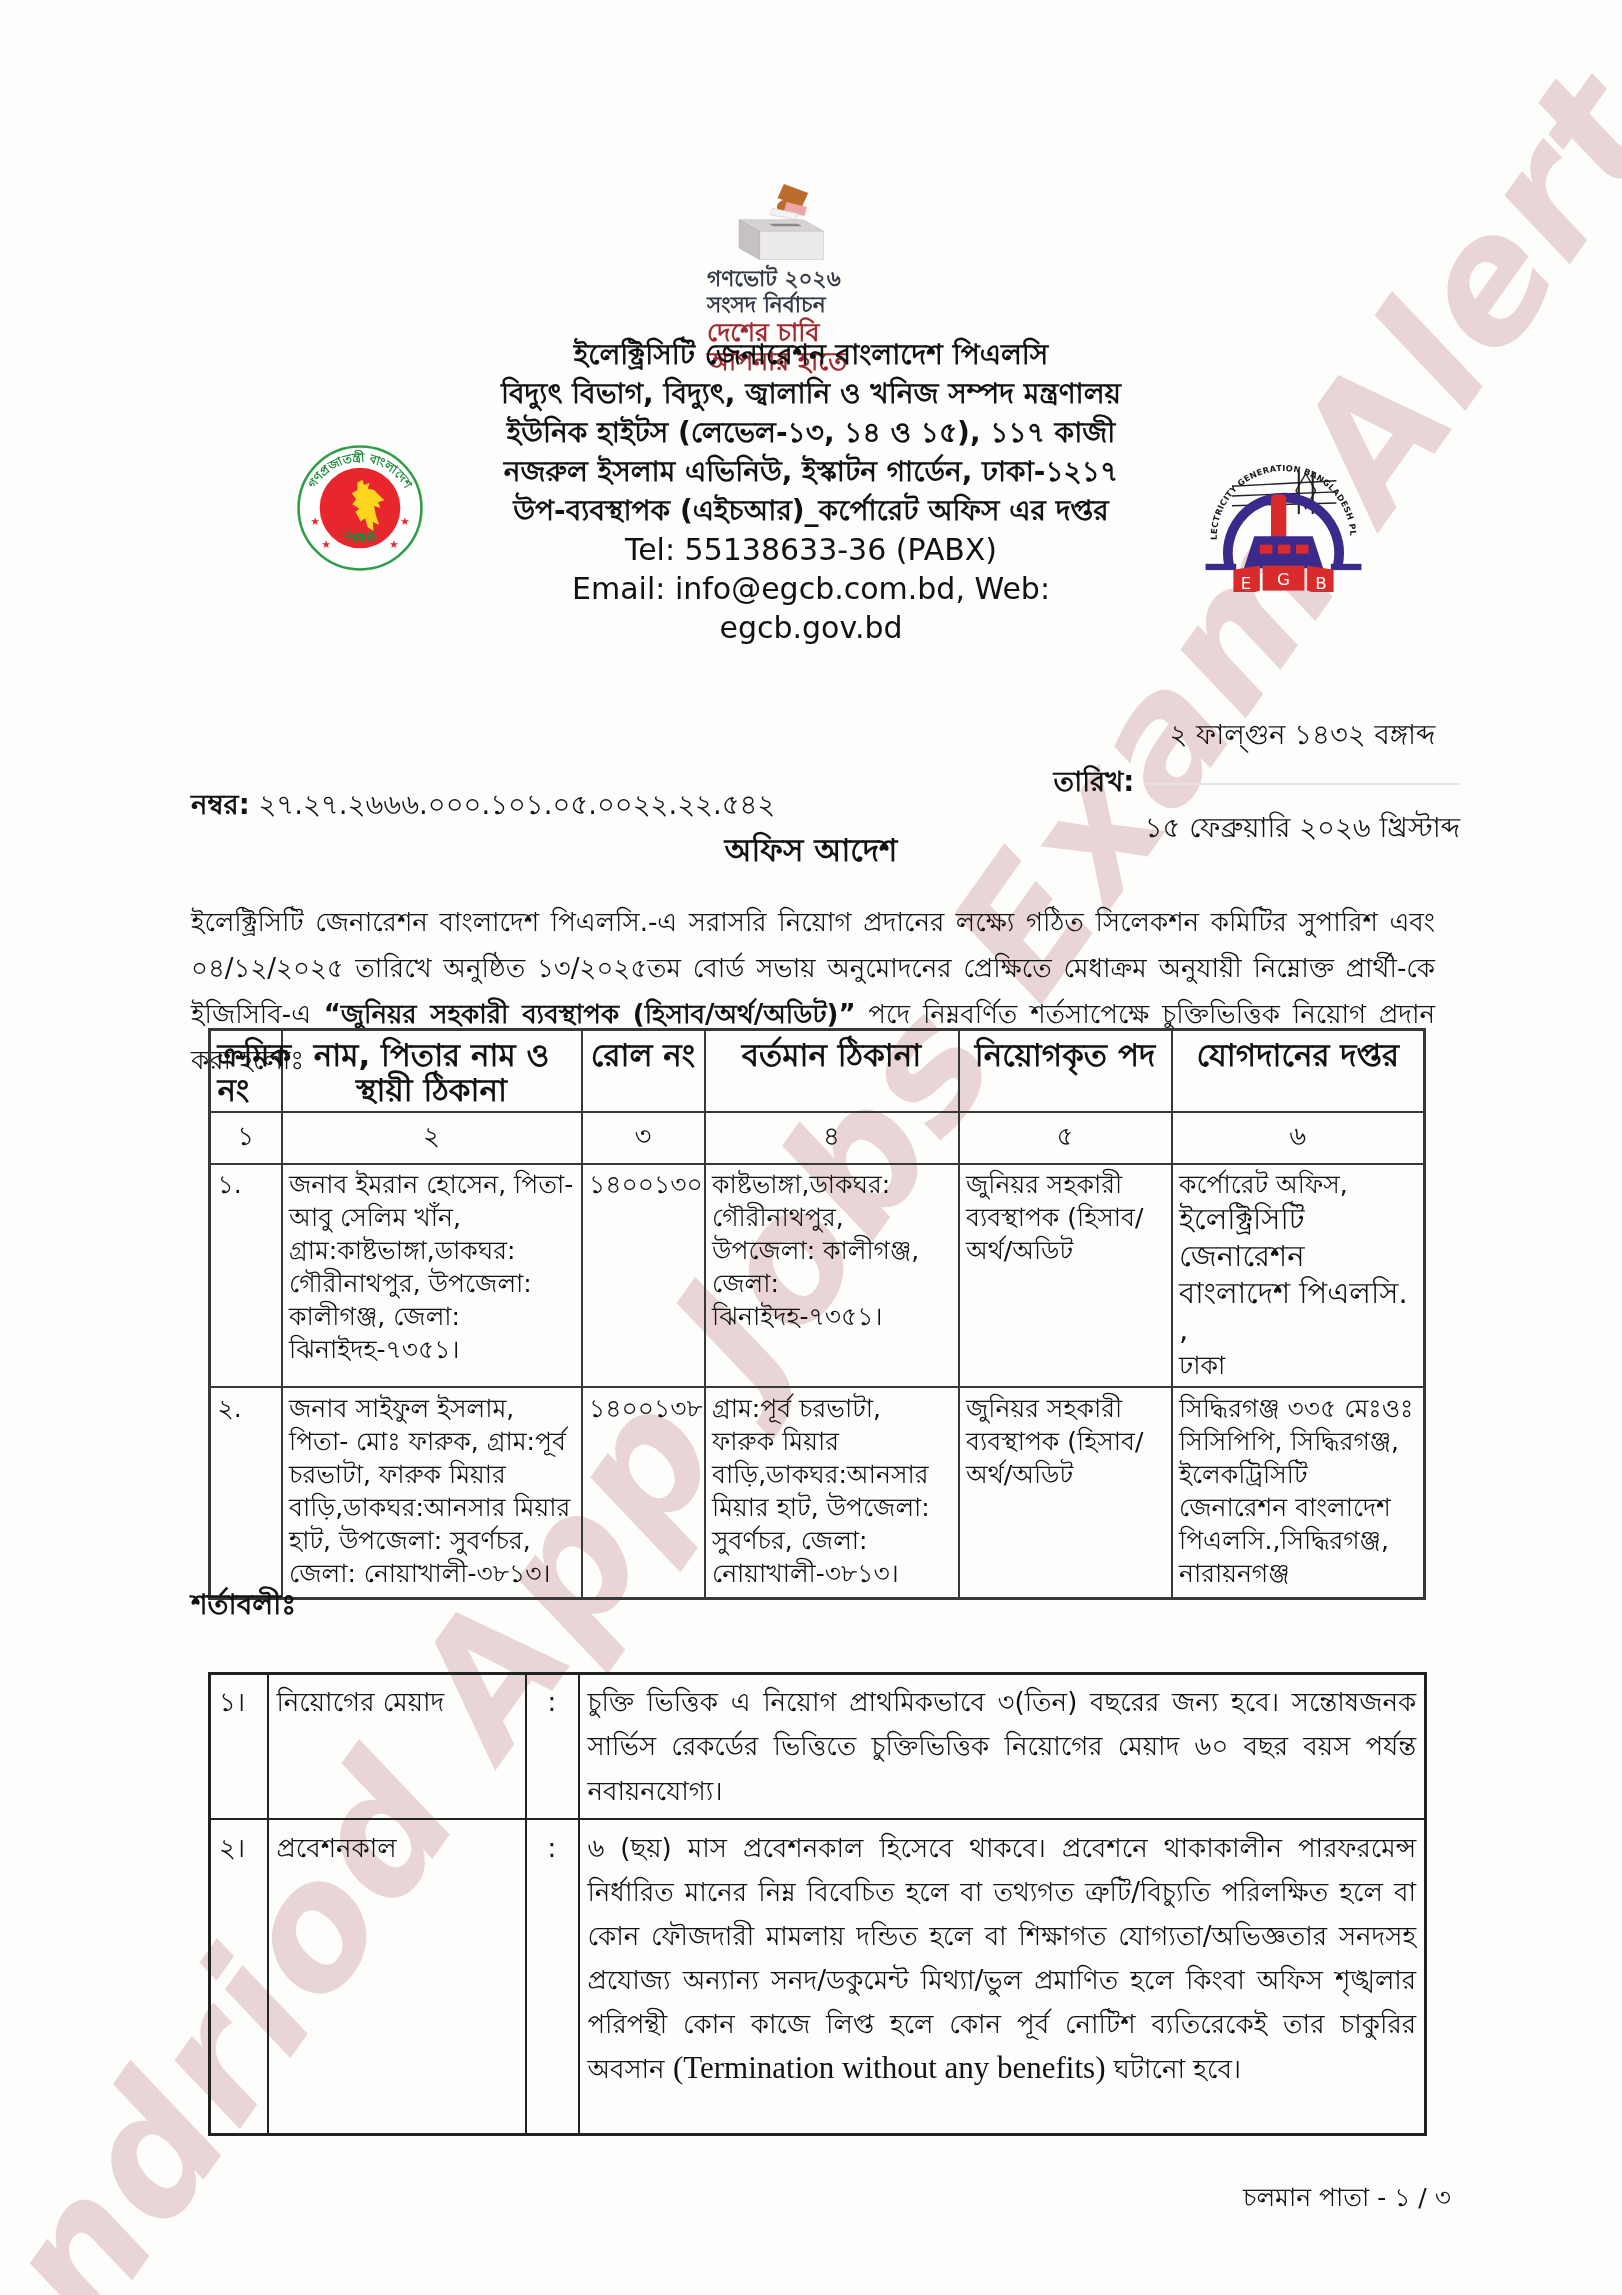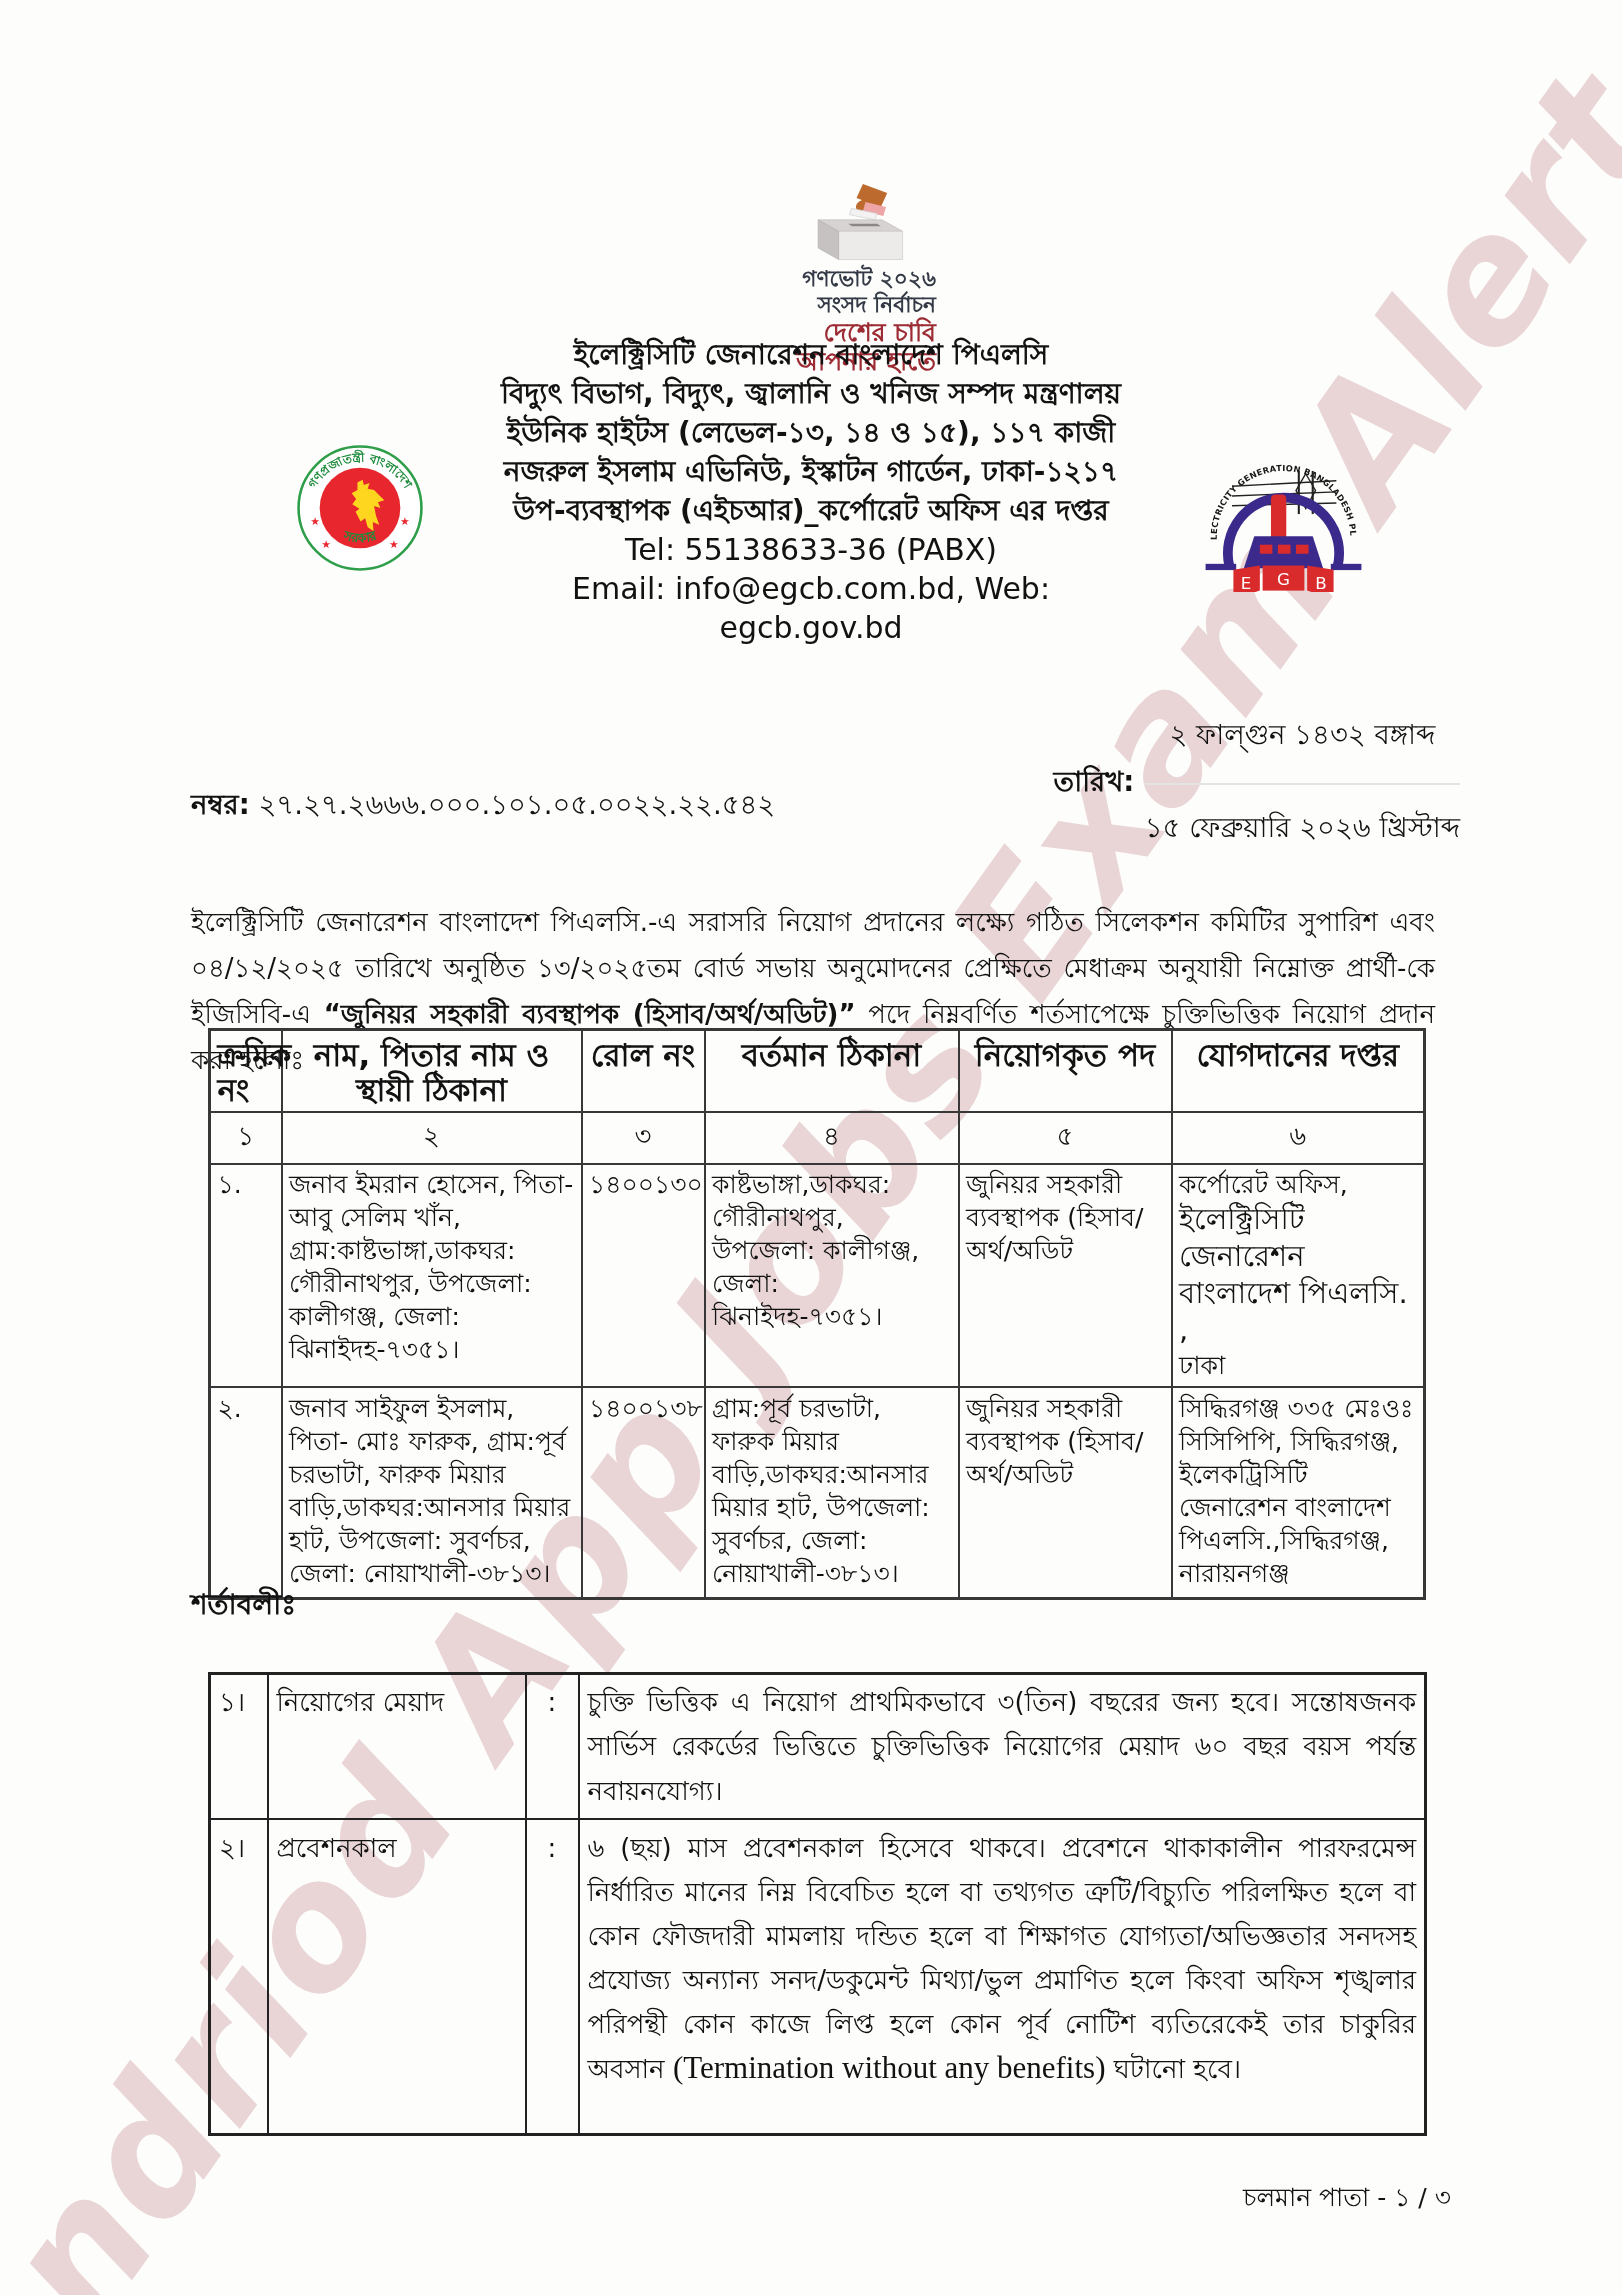--- a/index.html
+++ b/index.html
@@ -17,7 +17,7 @@
   .content{position:absolute;inset:0;z-index:1;}
 
   
-  .election-logo{position:absolute;left:707px;top:184px;width:229px;text-align:right;}
+  .election-logo{position:absolute;left:707px;top:184px;width:229px;text-align:left;}
   .election-logo .l12{font-size:21.6px;font-weight:700;color:#333a46;line-height:26px;}
   .election-logo .l34{font-size:25px;font-weight:800;color:#9c2b33;line-height:29px;}
 

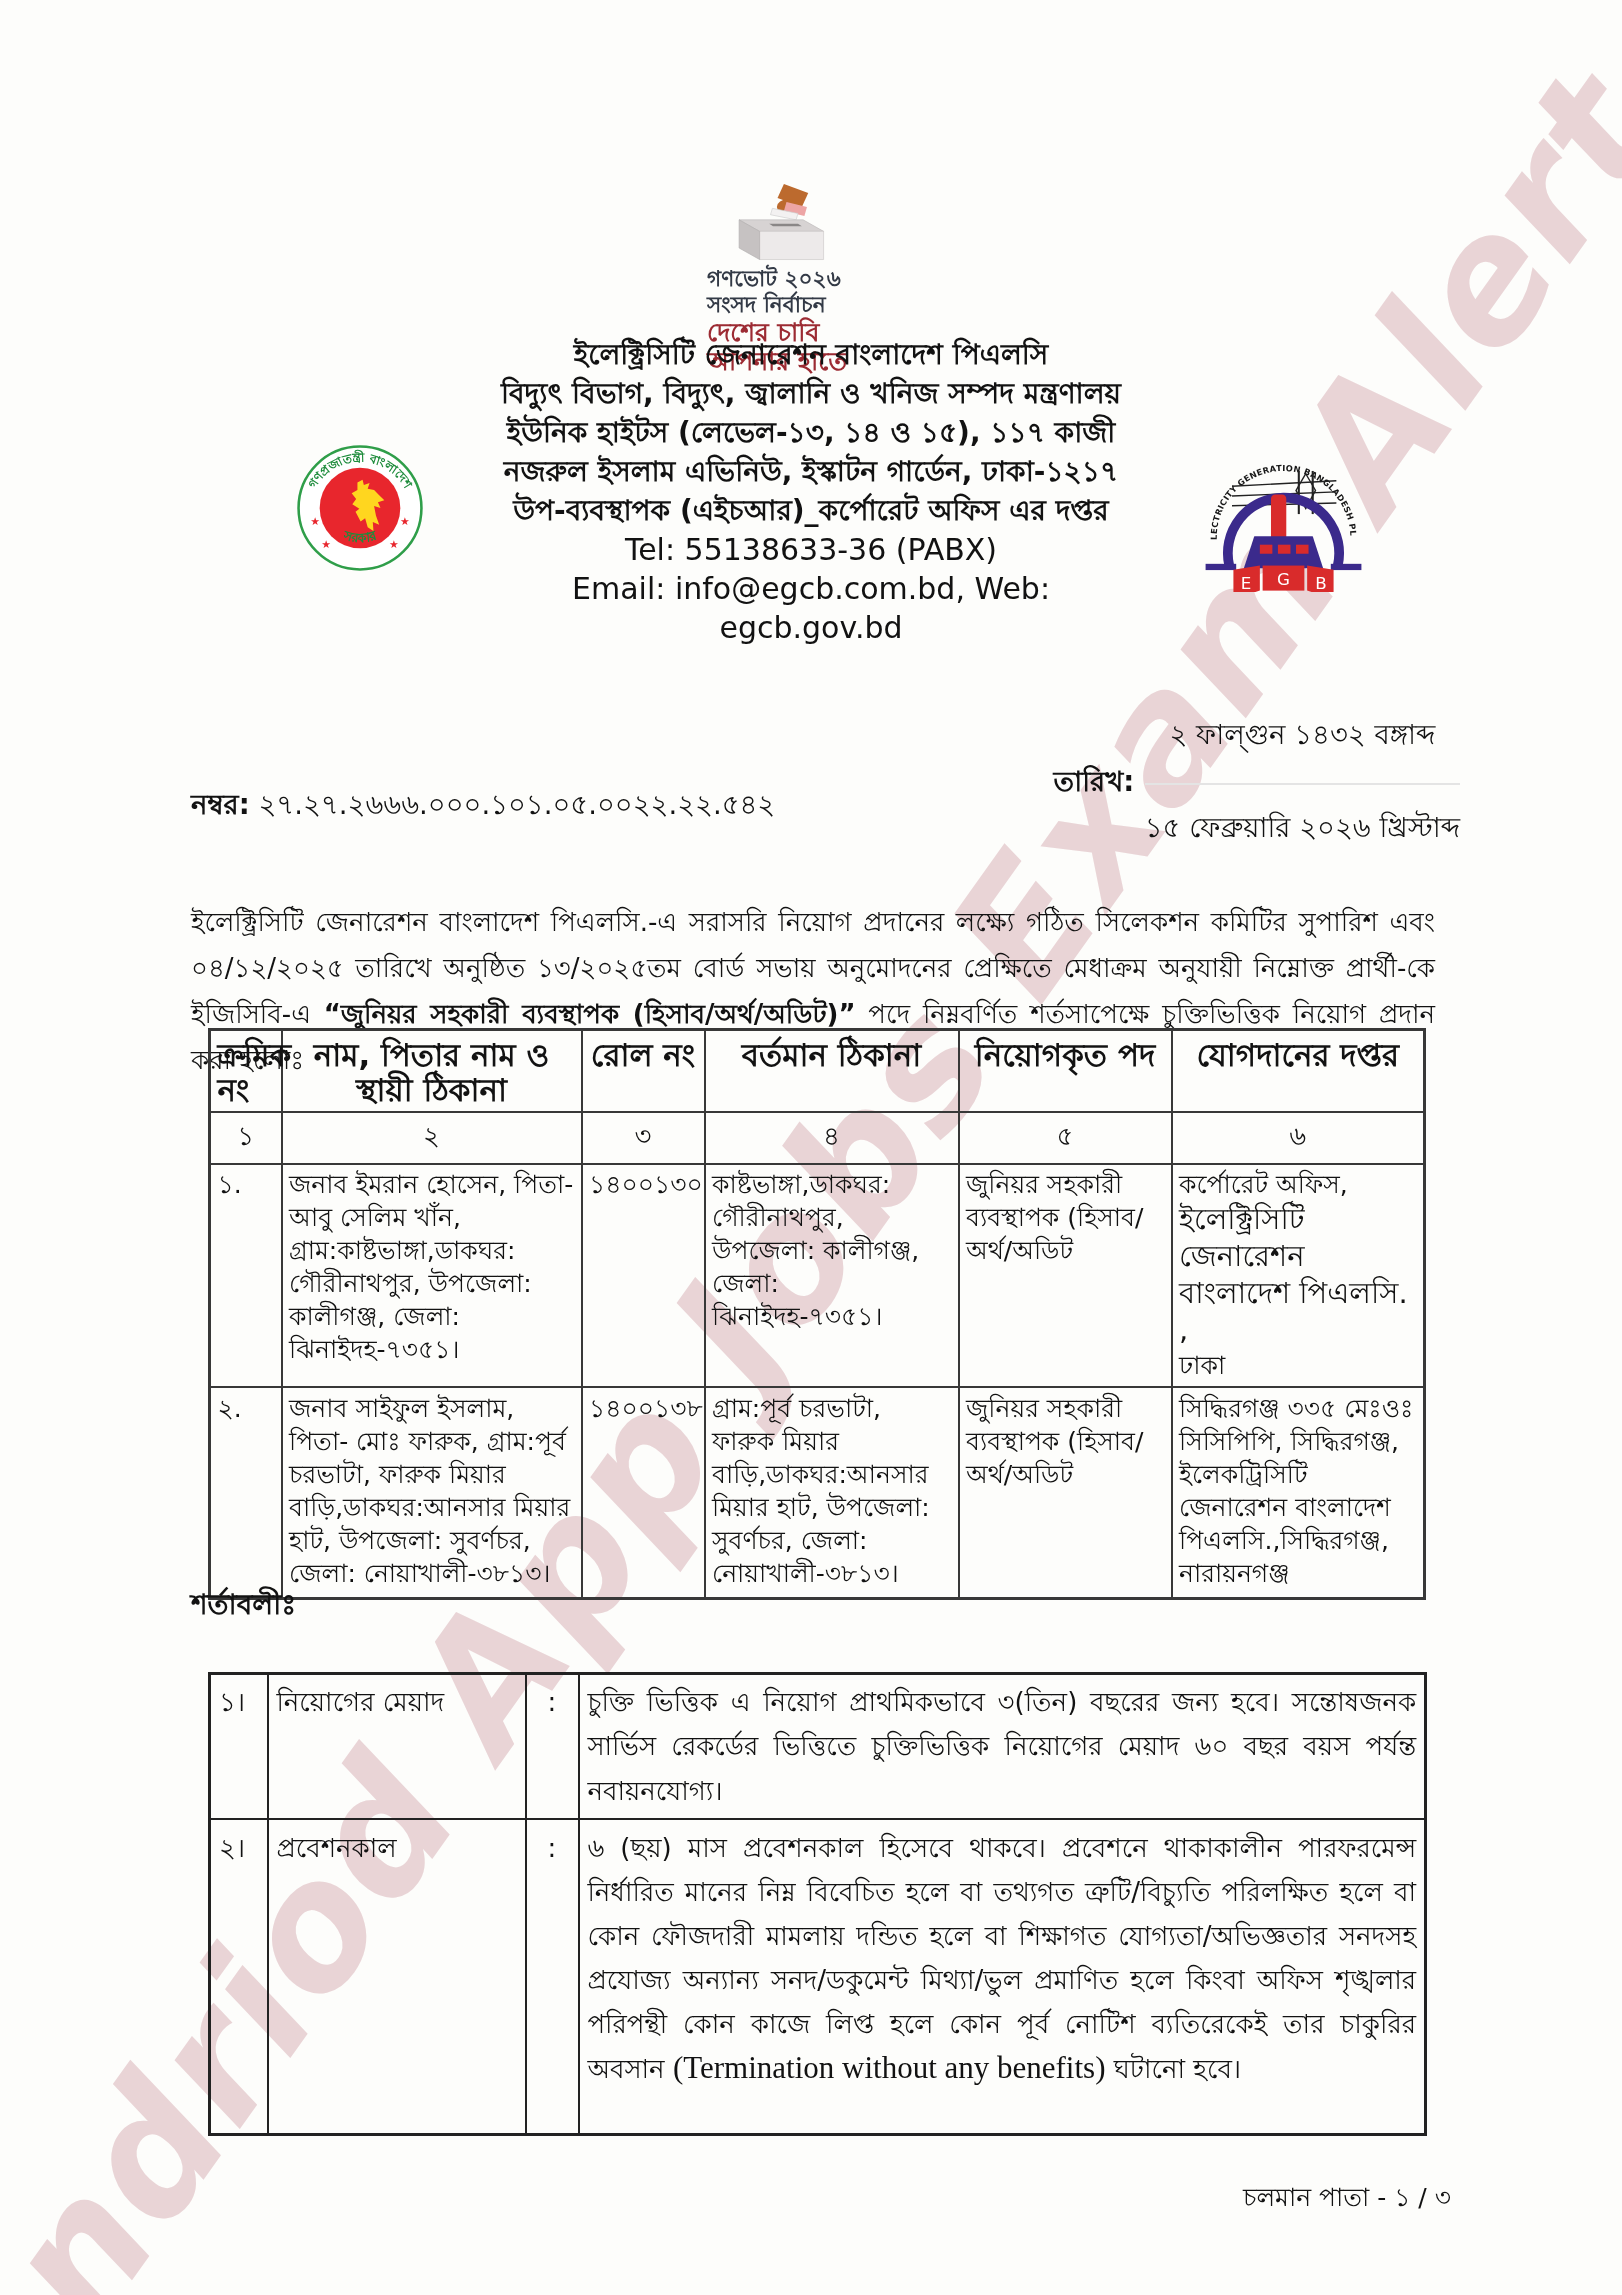--- a/index.html
+++ b/index.html
@@ -168,6 +168,7 @@
     <span class="lbl">নম্বর:</span><span> ২৭.২৭.২৬৬৬.০০০.১০১.০৫.০০২২.২২.৫৪২</span>
   </div>
 
+  <div class="doc-title">অফিস আদেশ</div>
 
   <div class="intro">
     <span>ইলেক্ট্রিসিটি জেনারেশন বাংলাদেশ পিএলসি.-এ সরাসরি নিয়োগ প্রদানের লক্ষ্যে গঠিত সিলেকশন কমিটির সুপারিশ এবং ০৪/১২/২০২৫ তারিখে অনুষ্ঠিত ১৩/২০২৫তম বোর্ড সভায় অনুমোদনের প্রেক্ষিতে মেধাক্রম অনুযায়ী নিম্নোক্ত প্রার্থী-কে ইজিসিবি-এ </span><span class="b">“জুনিয়র সহকারী ব্যবস্থাপক (হিসাব/অর্থ/অডিট)”</span><span>  পদে নিম্নবর্ণিত শর্তসাপেক্ষে চুক্তিভিত্তিক নিয়োগ প্রদান করা হলোঃ</span>

